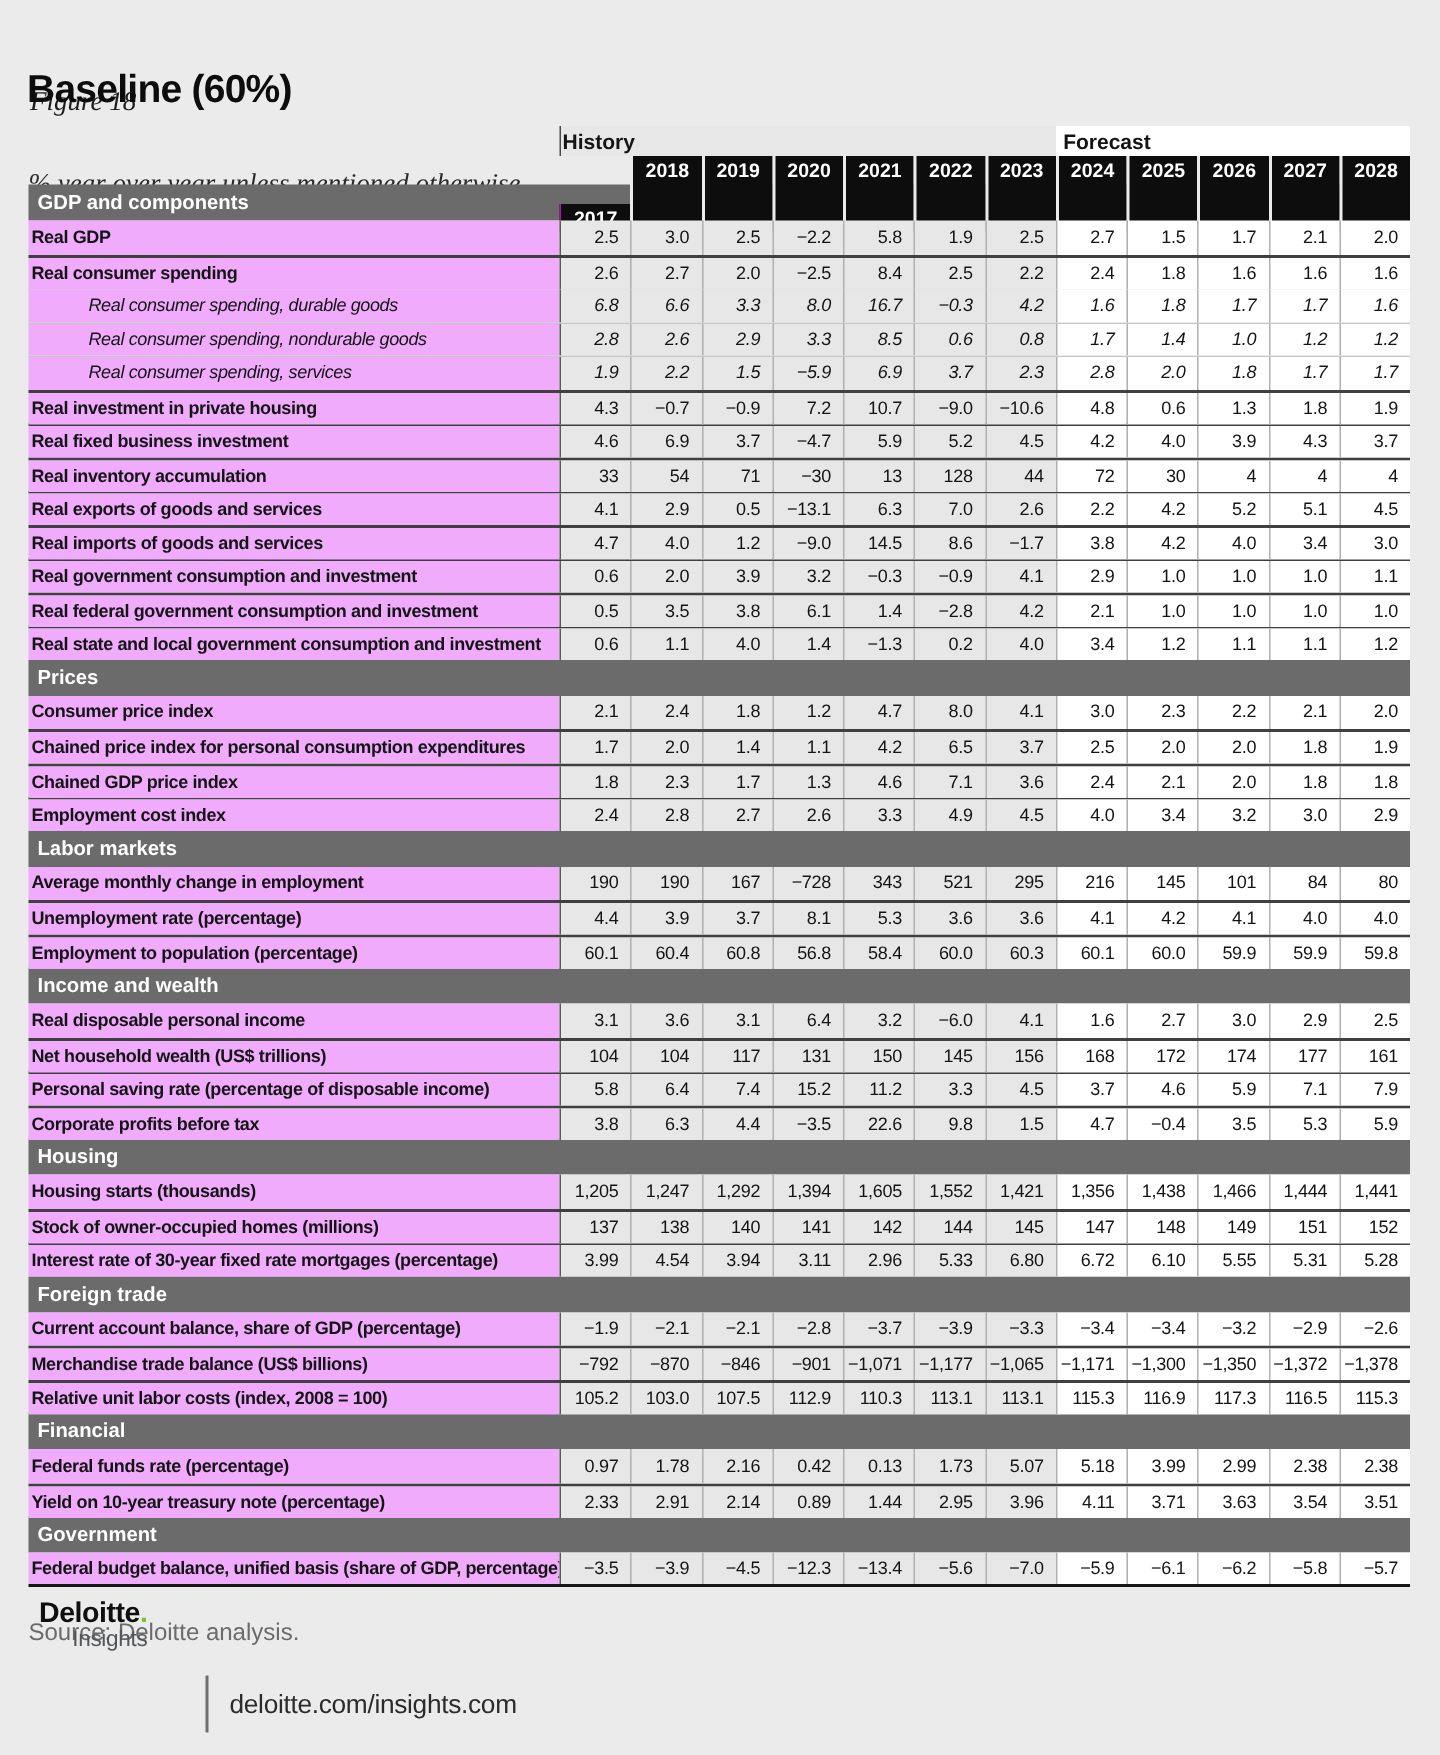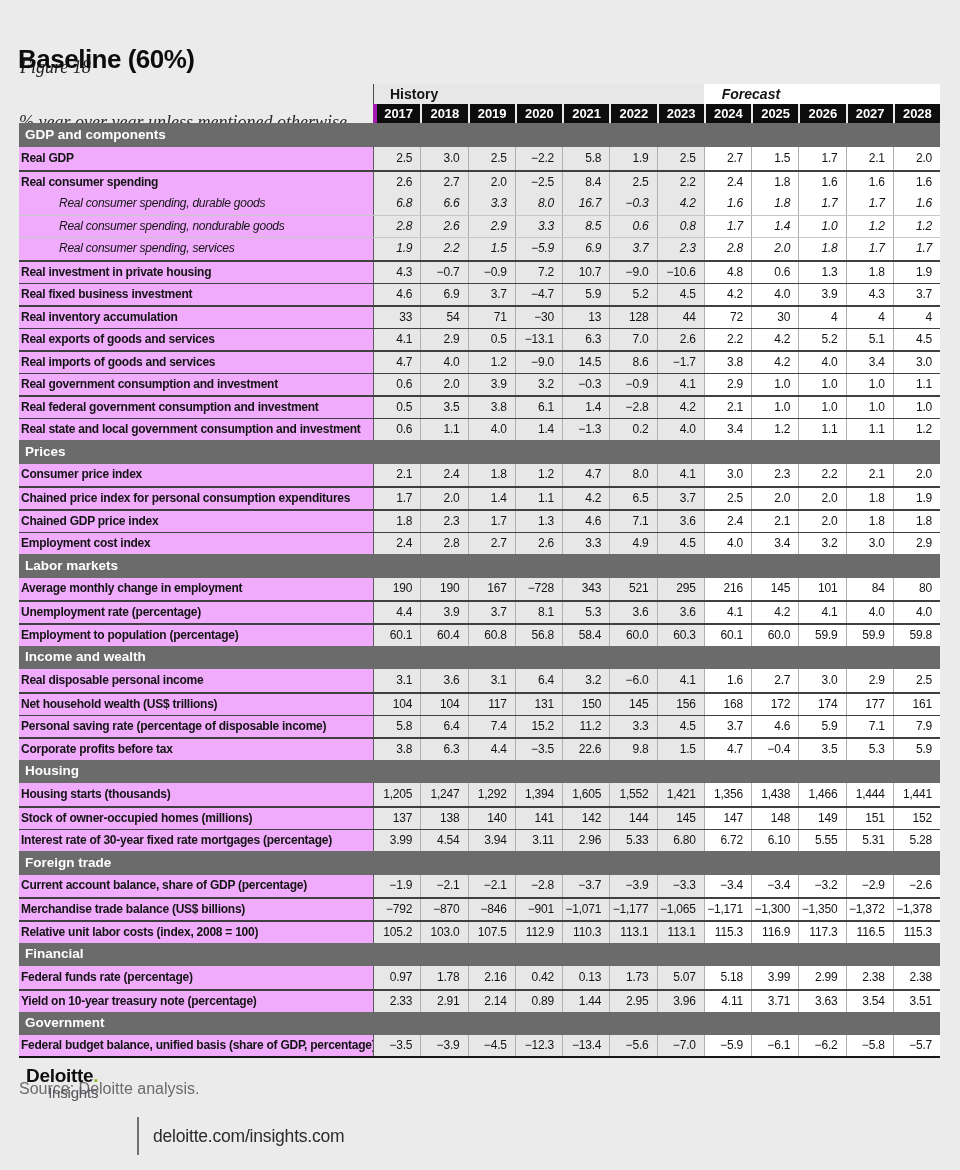--- a/index.html
+++ b/index.html
@@ -30,7 +30,7 @@
   .period-row{height:20px;line-height:20px;}
   .p-spacer{grid-column:1;}
   .p-hist{grid-column:2 / span 7;background:#e7e7e7;border-left:1px solid #4a4a4a;
-          font-weight:700;font-size:14px;padding-left:16px;}
+          font-weight:700;font-size:14px;padding-left:1px;}
   .p-fore{grid-column:9 / span 5;background:#ffffff;font-weight:700;font-size:14px;padding-left:18px;font-style:italic;}
   
   .year-row{height:19px;line-height:19px;}

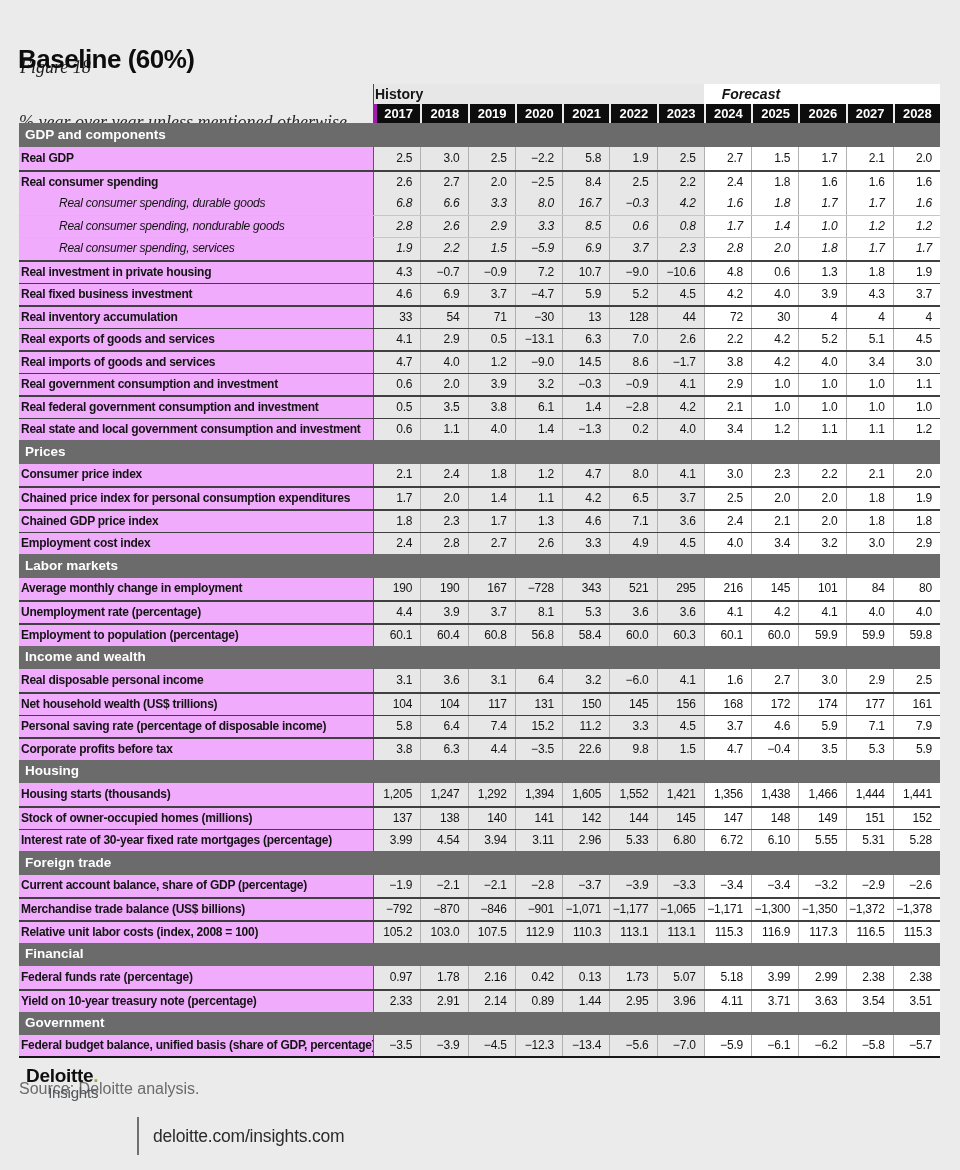--- a/index.html
+++ b/index.html
@@ -31,7 +31,7 @@
   .p-spacer{grid-column:1;}
   .p-hist{grid-column:2 / span 7;background:#e7e7e7;border-left:1px solid #4a4a4a;
           font-weight:700;font-size:14px;padding-left:1px;}
-  .p-fore{grid-column:9 / span 5;background:#ffffff;font-weight:700;font-size:14px;padding-left:18px;font-style:italic;}
+  .p-fore{grid-column:9 / span 5;background:#ffffff;font-weight:700;font-size:14px;padding-left:5px;}
   
   .year-row{height:19px;line-height:19px;}
   .ycell{background:#0d0d0d;color:#fff;font-weight:700;font-size:13px;

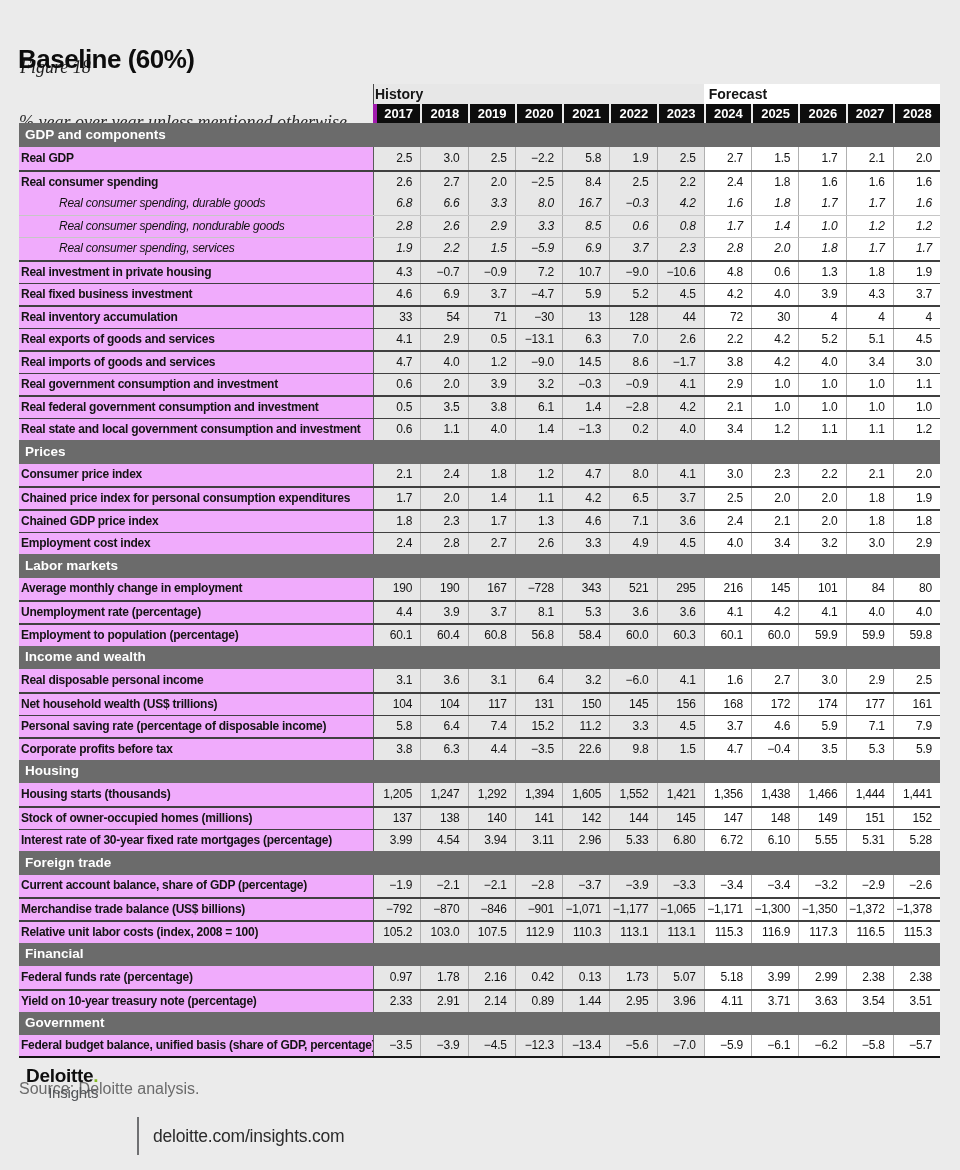--- a/index.html
+++ b/index.html
@@ -36,7 +36,7 @@
   .year-row{height:19px;line-height:19px;}
   .ycell{background:#0d0d0d;color:#fff;font-weight:700;font-size:13px;
          text-align:center;border-left:2px solid #ebebeb;box-sizing:border-box;}
-  .ycell.first{border-left:4px solid #a21caf;}
+  .ycell.first{border-left:1px solid #a21caf;margin-top:32px;}
   
   .secbar{height:24px;line-height:24px;background:#6b6b6b;color:#fff;
           font-weight:700;font-size:13.5px;padding-left:6px;box-sizing:border-box;}

